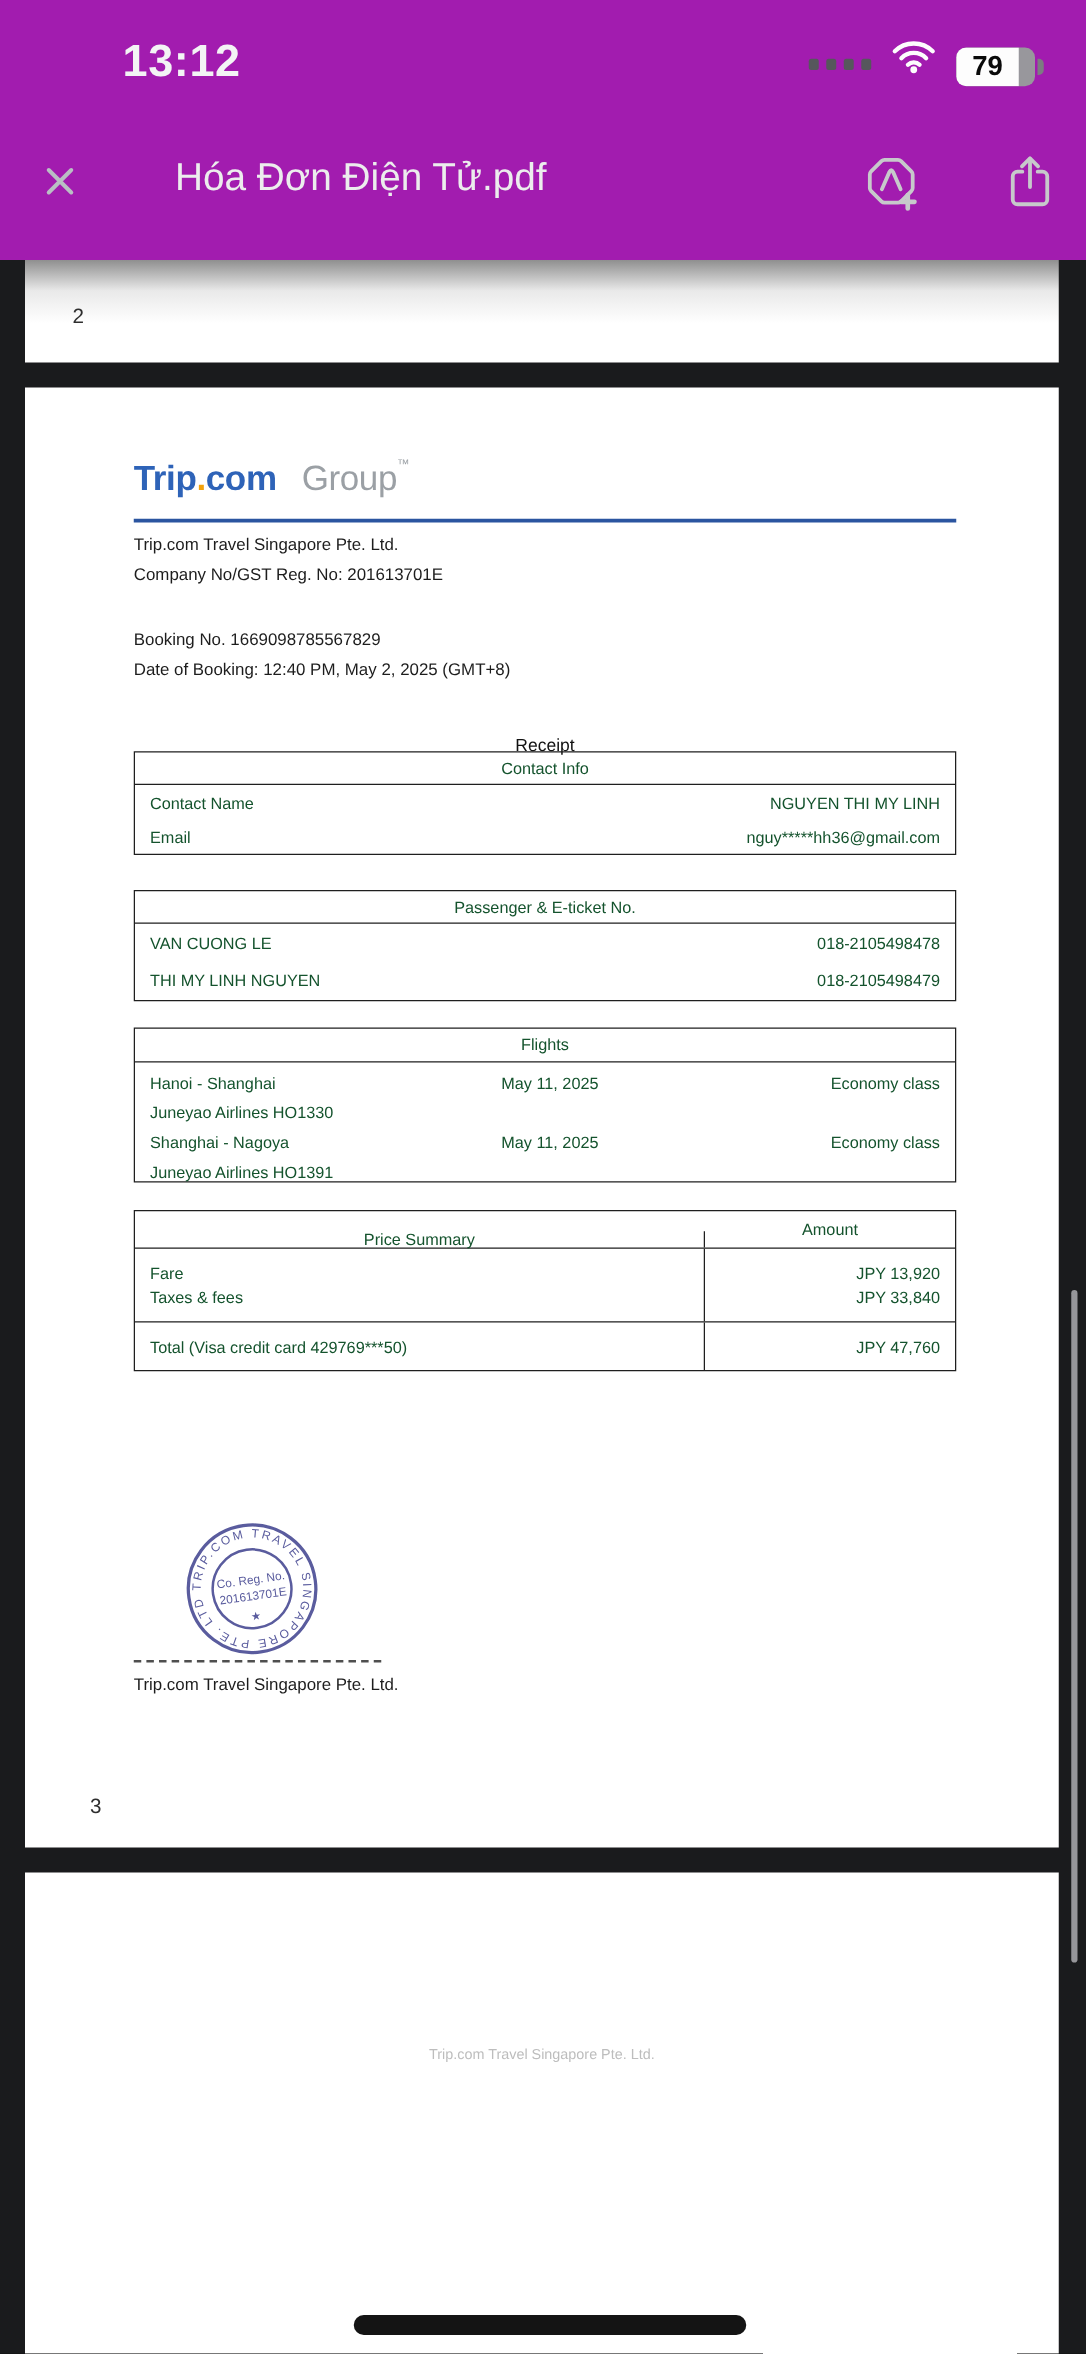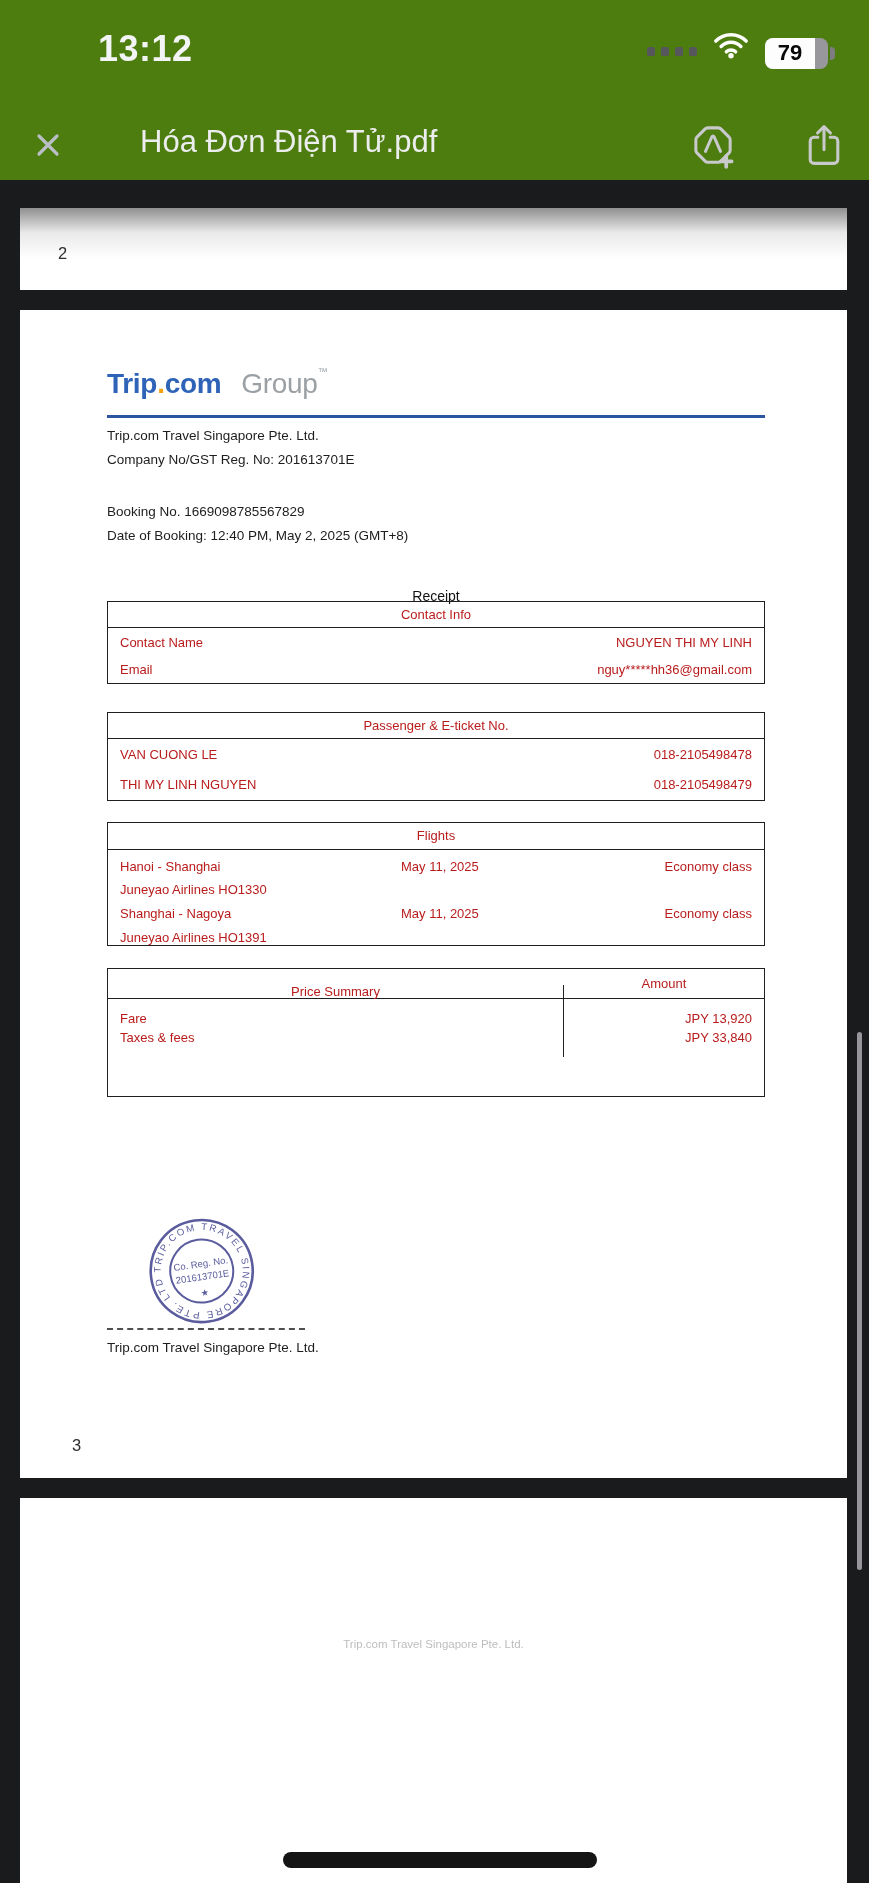--- a/index.html
+++ b/index.html
@@ -8,7 +8,7 @@
   .screen { position:relative; width:869px; height:1883px; margin:0 auto; background:#1a1b1d; overflow:hidden; }
 
   
-  .topbars { position:absolute; top:0; left:0; width:869px; height:180px; background:#4d7c0f; }
+  .topbars { position:absolute; top:0; left:0; width:869px; height:208px; background:#a21caf; }
   .statusbar { position:absolute; top:0; left:0; width:869px; height:100px; }
   .status-time { position:absolute; left:98px; top:28px; font-size:36px; font-weight:700; color:#f3f4f5; letter-spacing:.5px; }
   .status-right { position:absolute; right:34px; top:24px; height:44px; display:flex; align-items:center; gap:14px; }

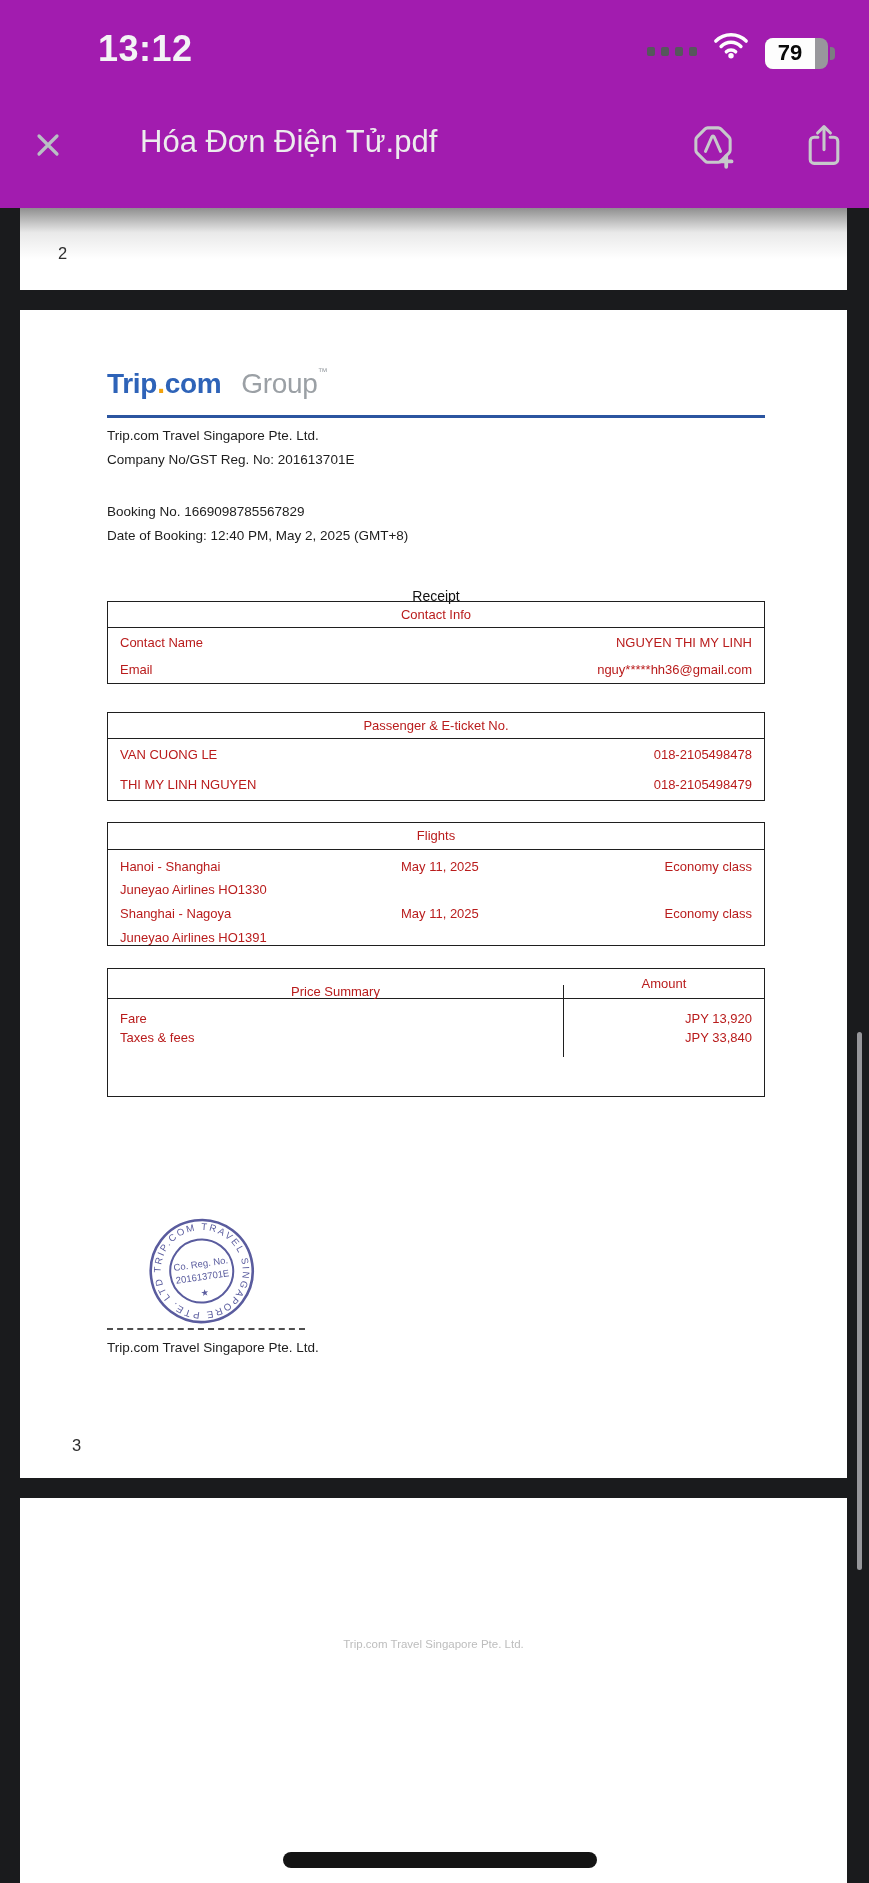--- a/index.html
+++ b/index.html
@@ -49,7 +49,7 @@
   .l-booking1 { top:194px; } .l-booking2 { top:218px; }
   .receipt-title { position:absolute; left:87px; width:658px; top:278px; text-align:center; font-size:14px; color:#111; }
 
-  .tbl { position:absolute; left:87px; width:658px; border:1.5px solid #1f1f1f; font-size:13px; color:#b91c1c; display:flex; flex-direction:column; }
+  .tbl { position:absolute; left:87px; width:658px; border:1.5px solid #1f1f1f; font-size:13px; color:#14532d; display:flex; flex-direction:column; }
   .tbl-header { height:27px; border-bottom:1.5px solid #1f1f1f; display:flex; align-items:center; justify-content:center; font-size:13px; }
   .kv-row { display:flex; align-items:center; justify-content:space-between; padding:0 12px; }
   .contact-tbl { top:291px; height:83px; }

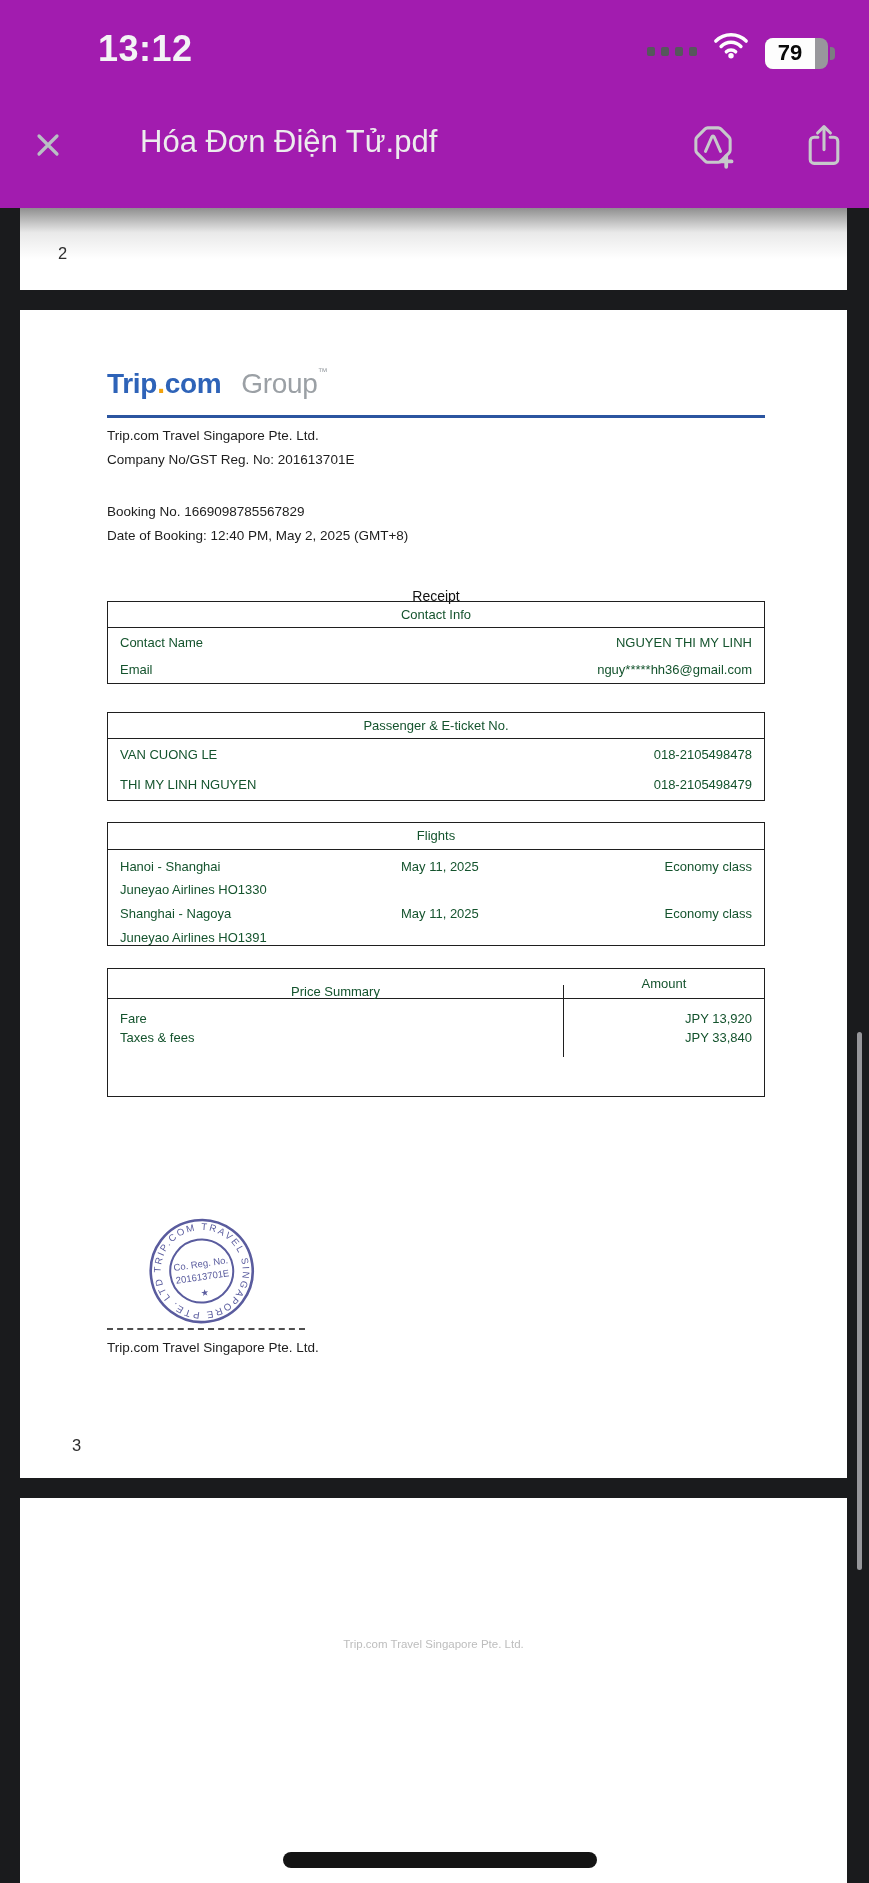--- a/index.html
+++ b/index.html
@@ -217,6 +217,10 @@
             <span>JPY 13,920</span>
             <span>JPY 33,840</span>
           </span>
+        </div>
+        <div class="price-total">
+          <span class="pt-left">Total (Visa credit card 429769***50)</span>
+          <span class="pt-right">JPY 47,760</span>
         </div>
       </div>
 

